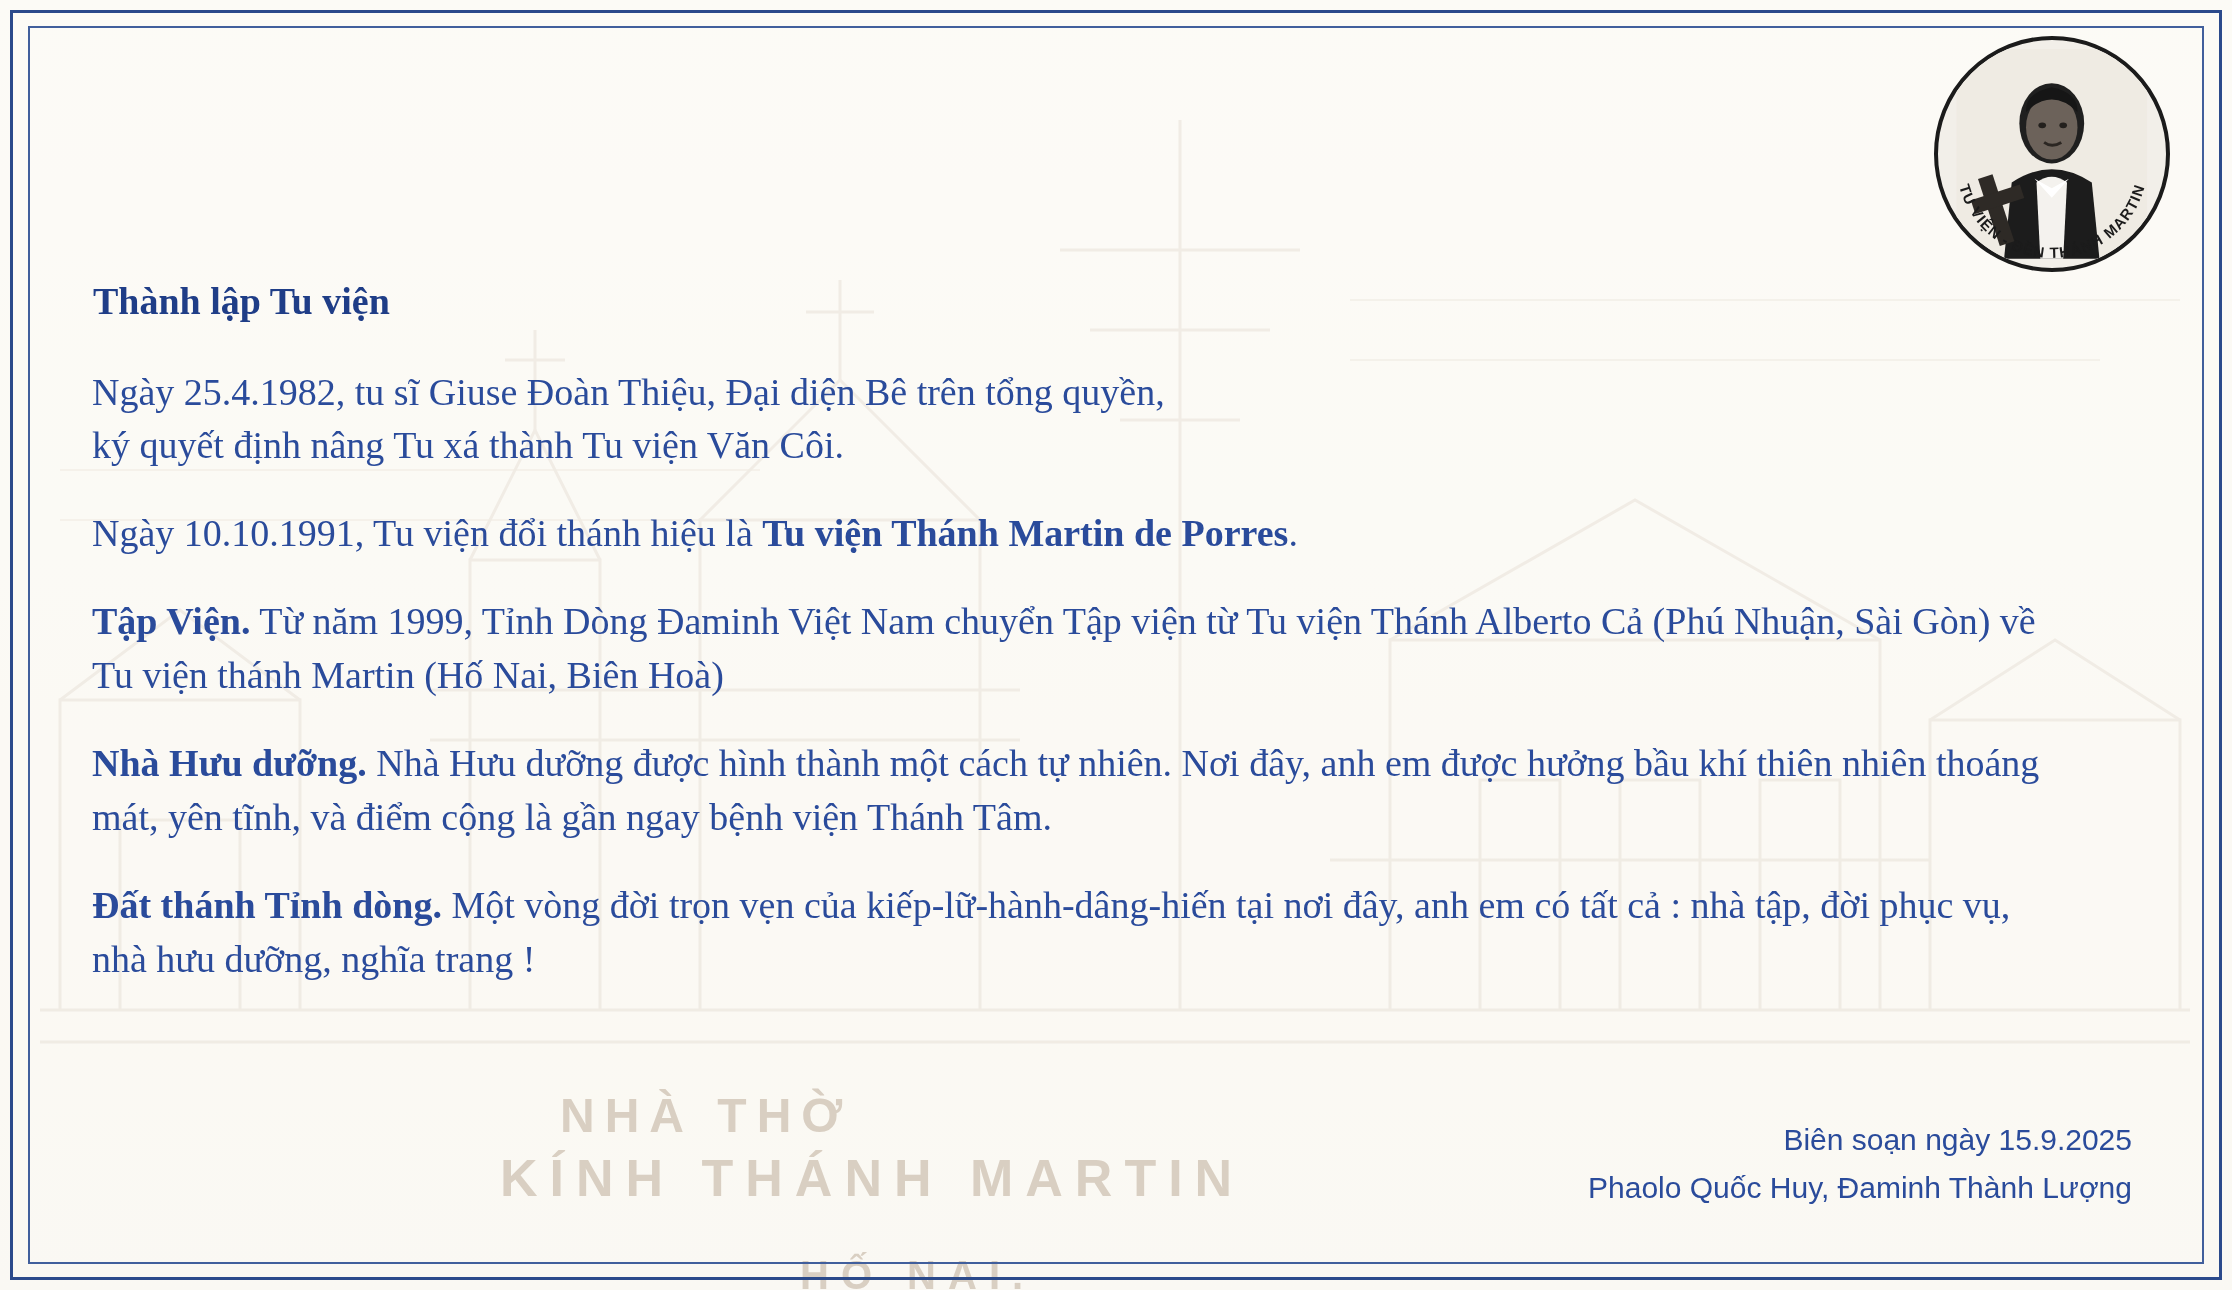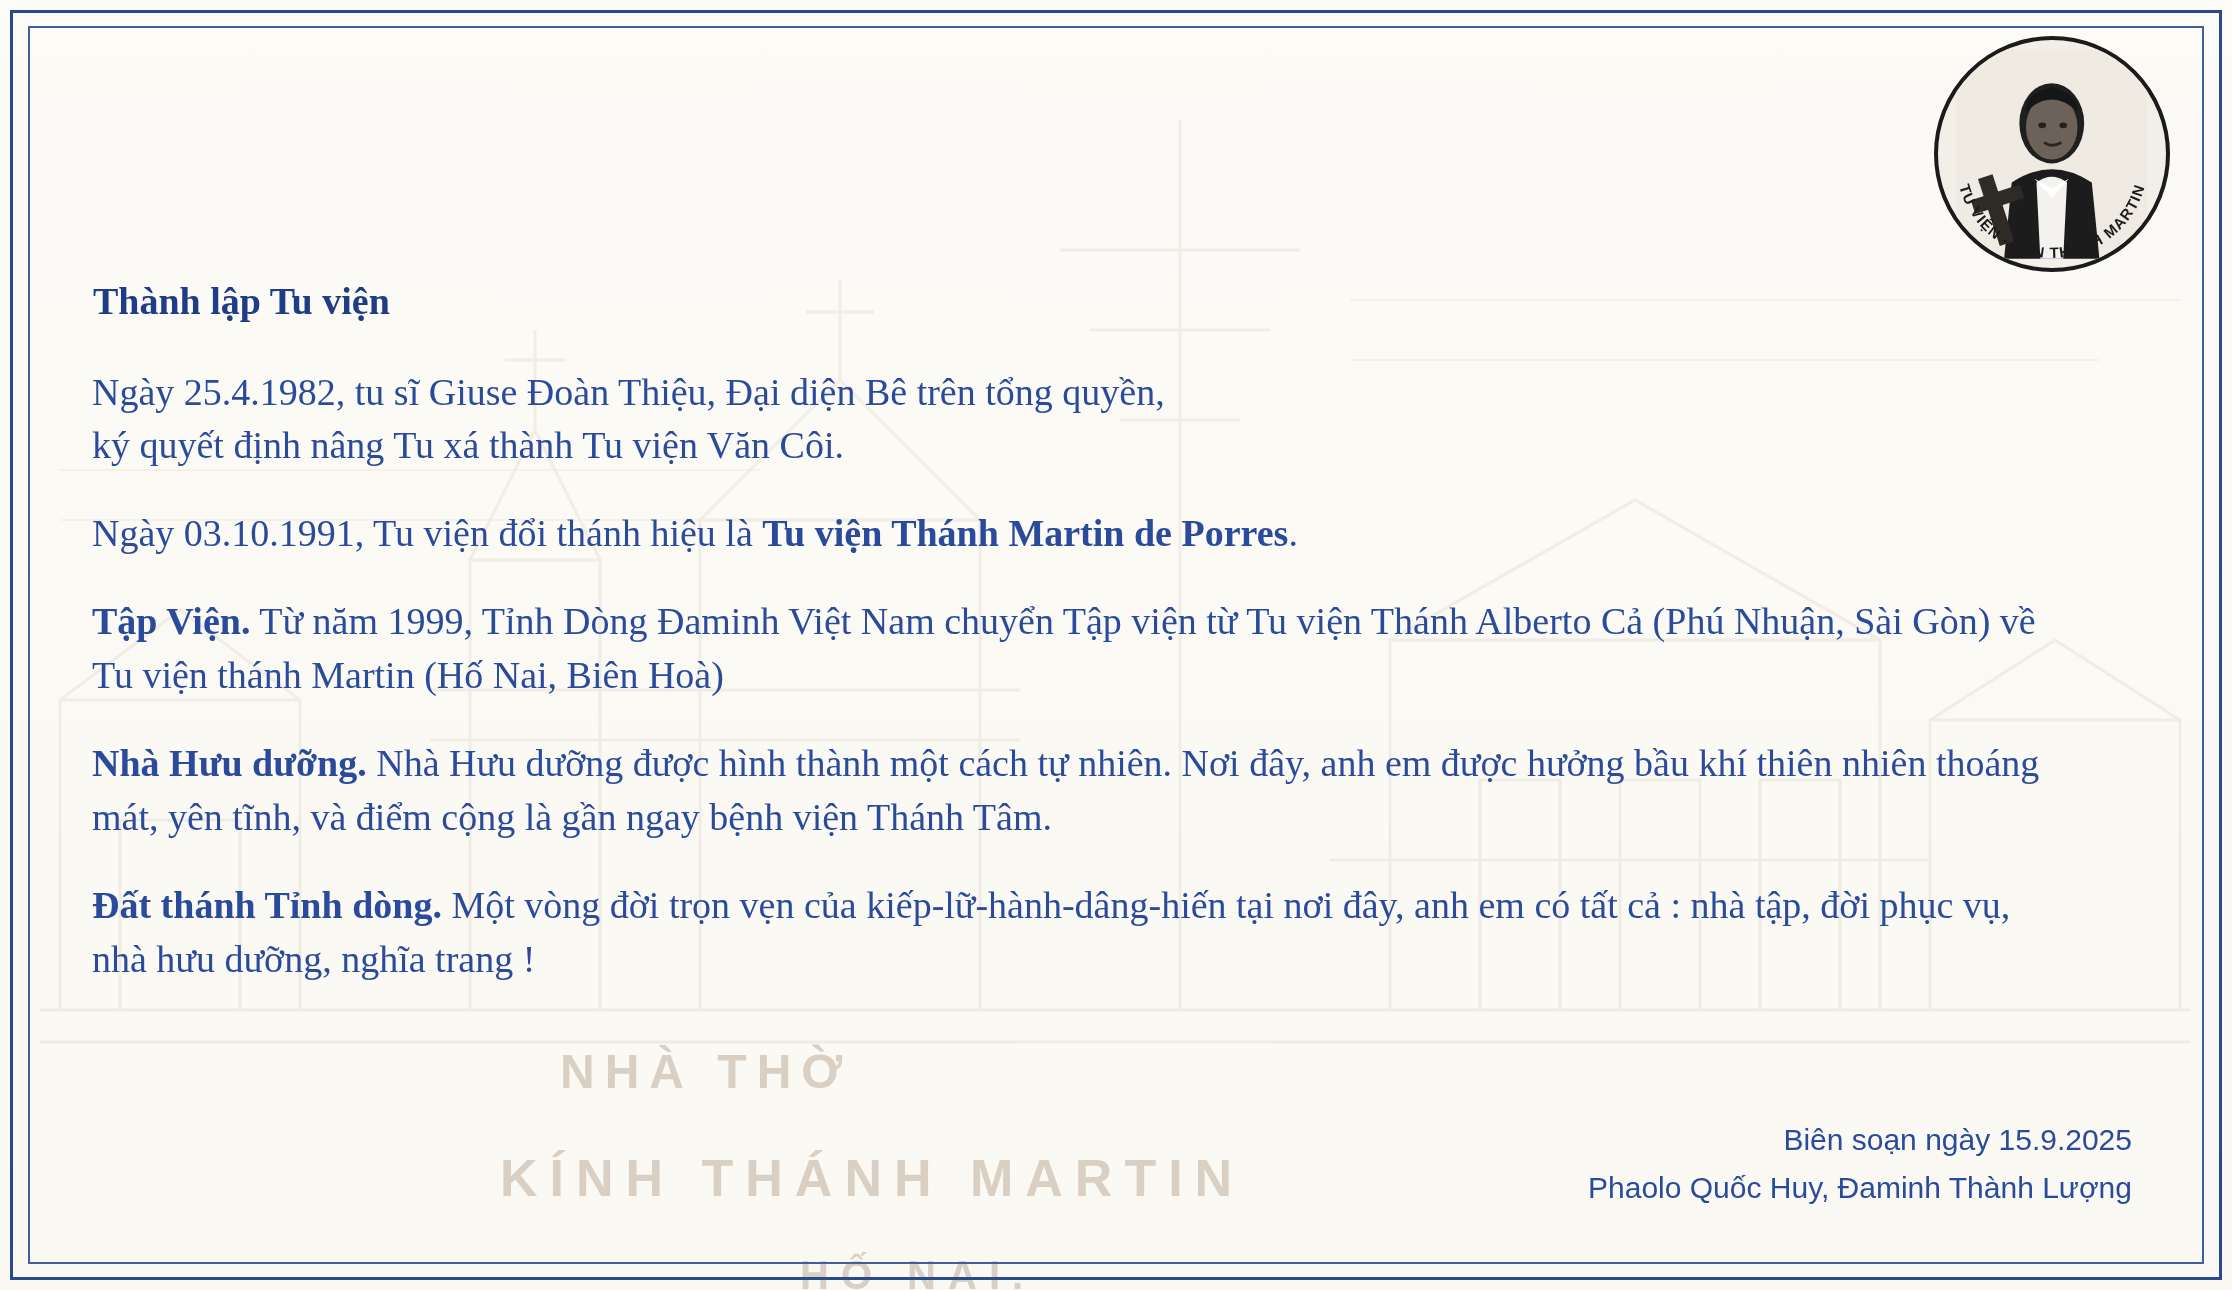--- a/index.html
+++ b/index.html
@@ -240,7 +240,7 @@
     </p>
 
     <p class="para">
-      <span>Ngày 03.10.1991, Tu viện đổi thánh hiệu là </span><b>Tu viện Thánh Martin de Porres</b><span>.</span>
+      <span>Ngày 10.10.1991, Tu viện đổi thánh hiệu là </span><b>Tu viện Thánh Martin de Porres</b><span>.</span>
     </p>
 
     <p class="para">

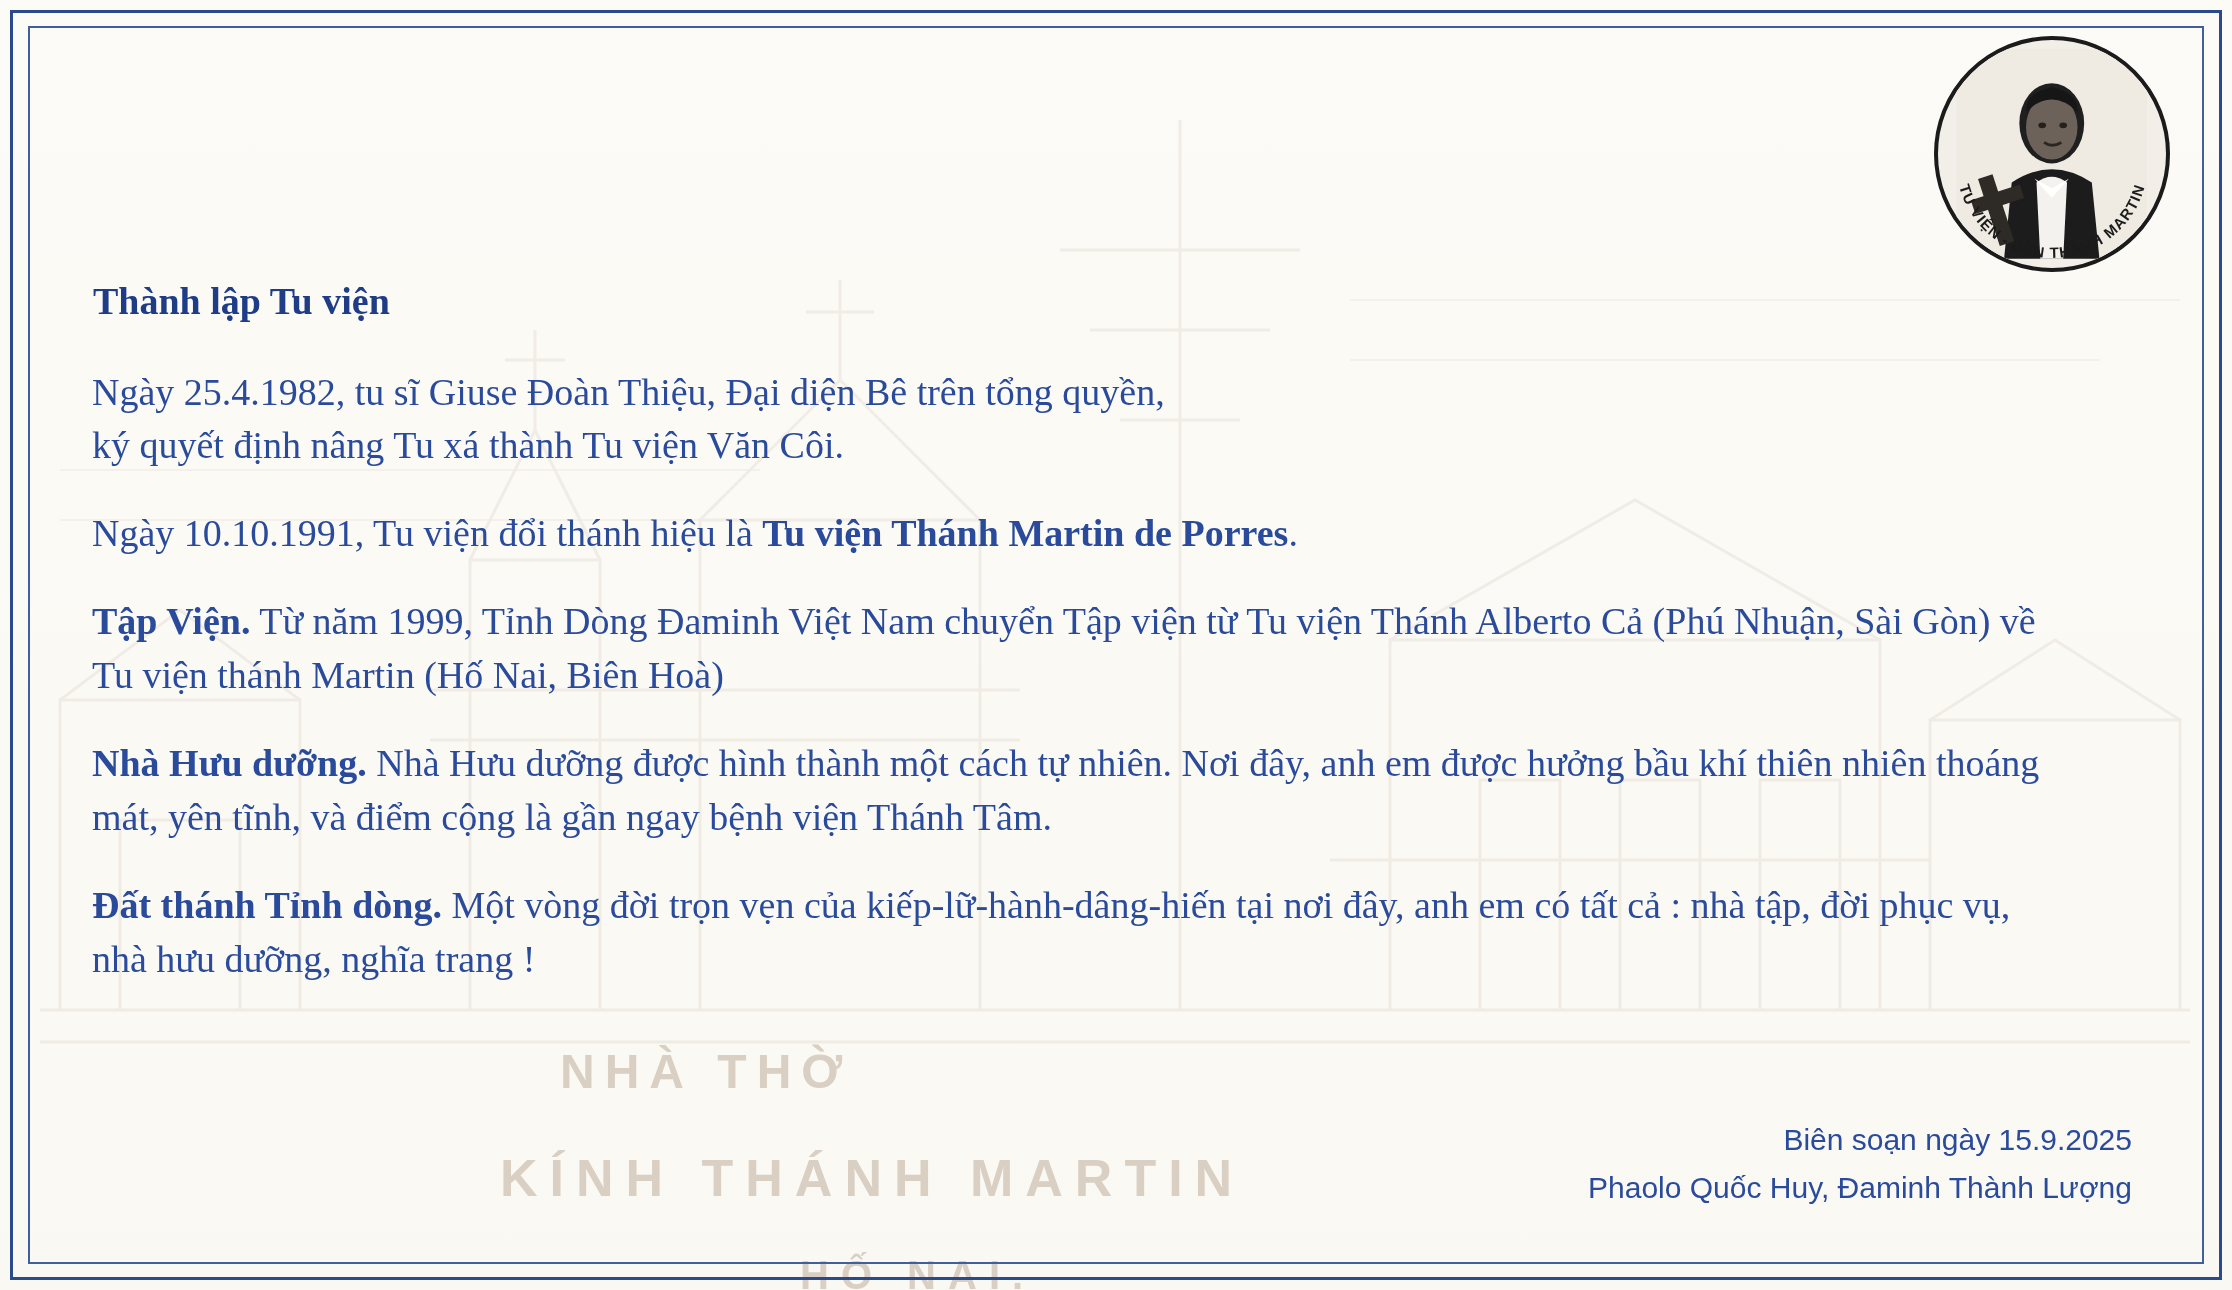--- a/index.html
+++ b/index.html
@@ -61,7 +61,7 @@
     white-space: nowrap;
     pointer-events: none;
   }
-  .bg-text.l1 { left: 560px; top: 1044px; font-size: 48px; }
+  .bg-text.l1 { left: 560px; top: 1088px; font-size: 48px; }
   .bg-text.l2 { left: 500px; top: 1148px; font-size: 52px; letter-spacing: 12px; }
   .bg-text.l3 { left: 800px; top: 1253px; font-size: 40px; letter-spacing: 12px; }
 

